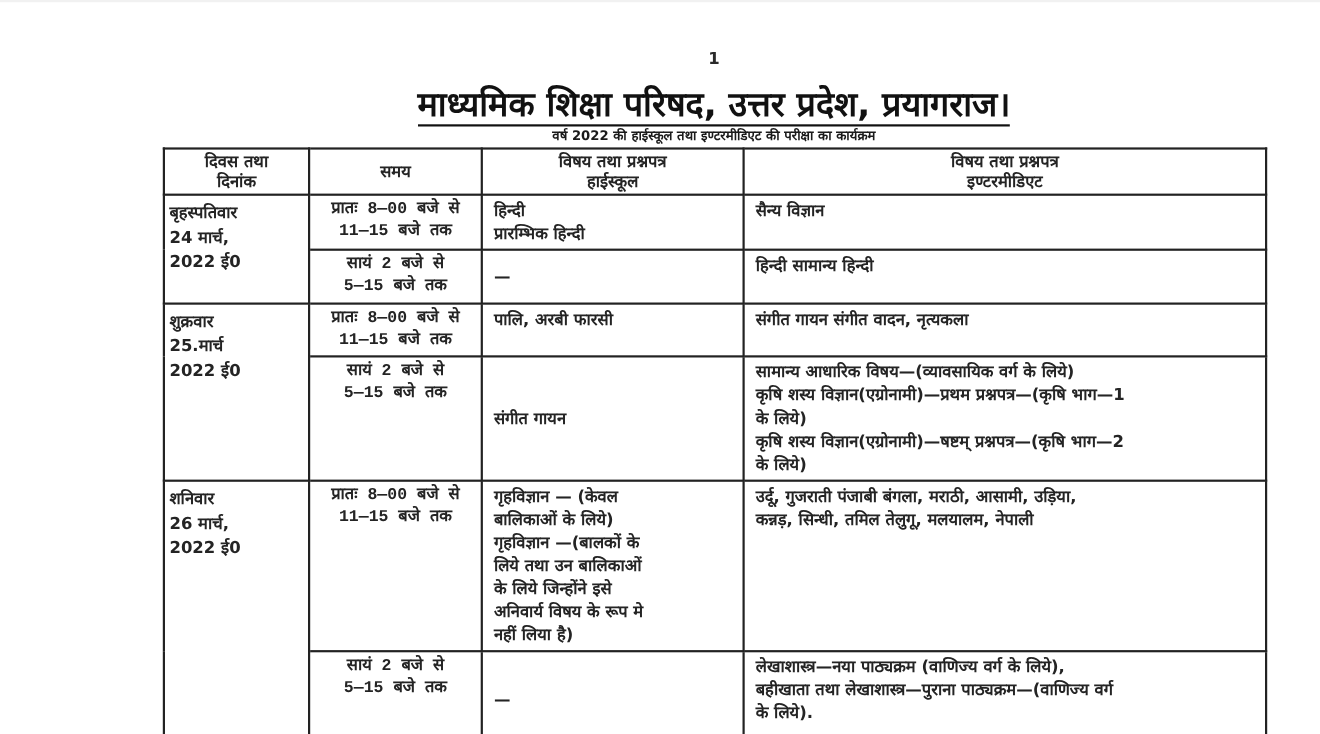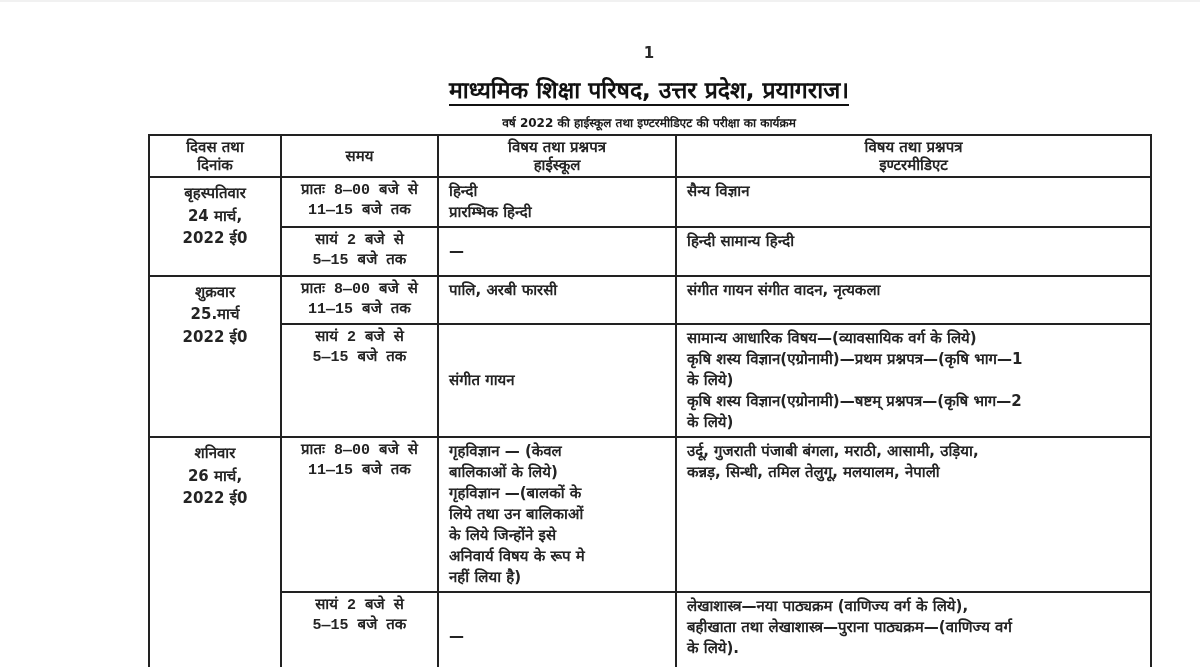--- a/index.html
+++ b/index.html
@@ -41,7 +41,7 @@
   }
   .doc-title {
     display: inline-block;
-    font-size: 23px;
+    font-size: 31px;
     font-weight: bold;
     color: #111111;
     border-bottom: 2px solid #111111;

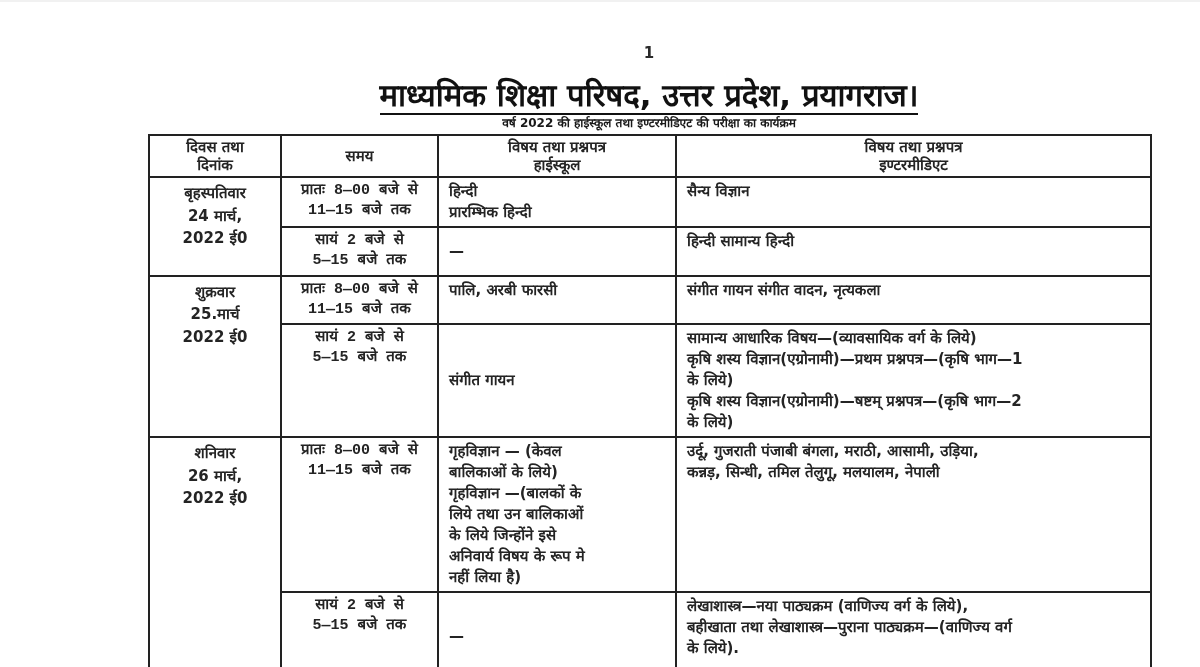--- a/index.html
+++ b/index.html
@@ -84,7 +84,6 @@
     font-size: 15px;
   }
   td.day {
-    text-align: center;
     vertical-align: top;
     padding: 4px 4px;
     line-height: 1.5;

